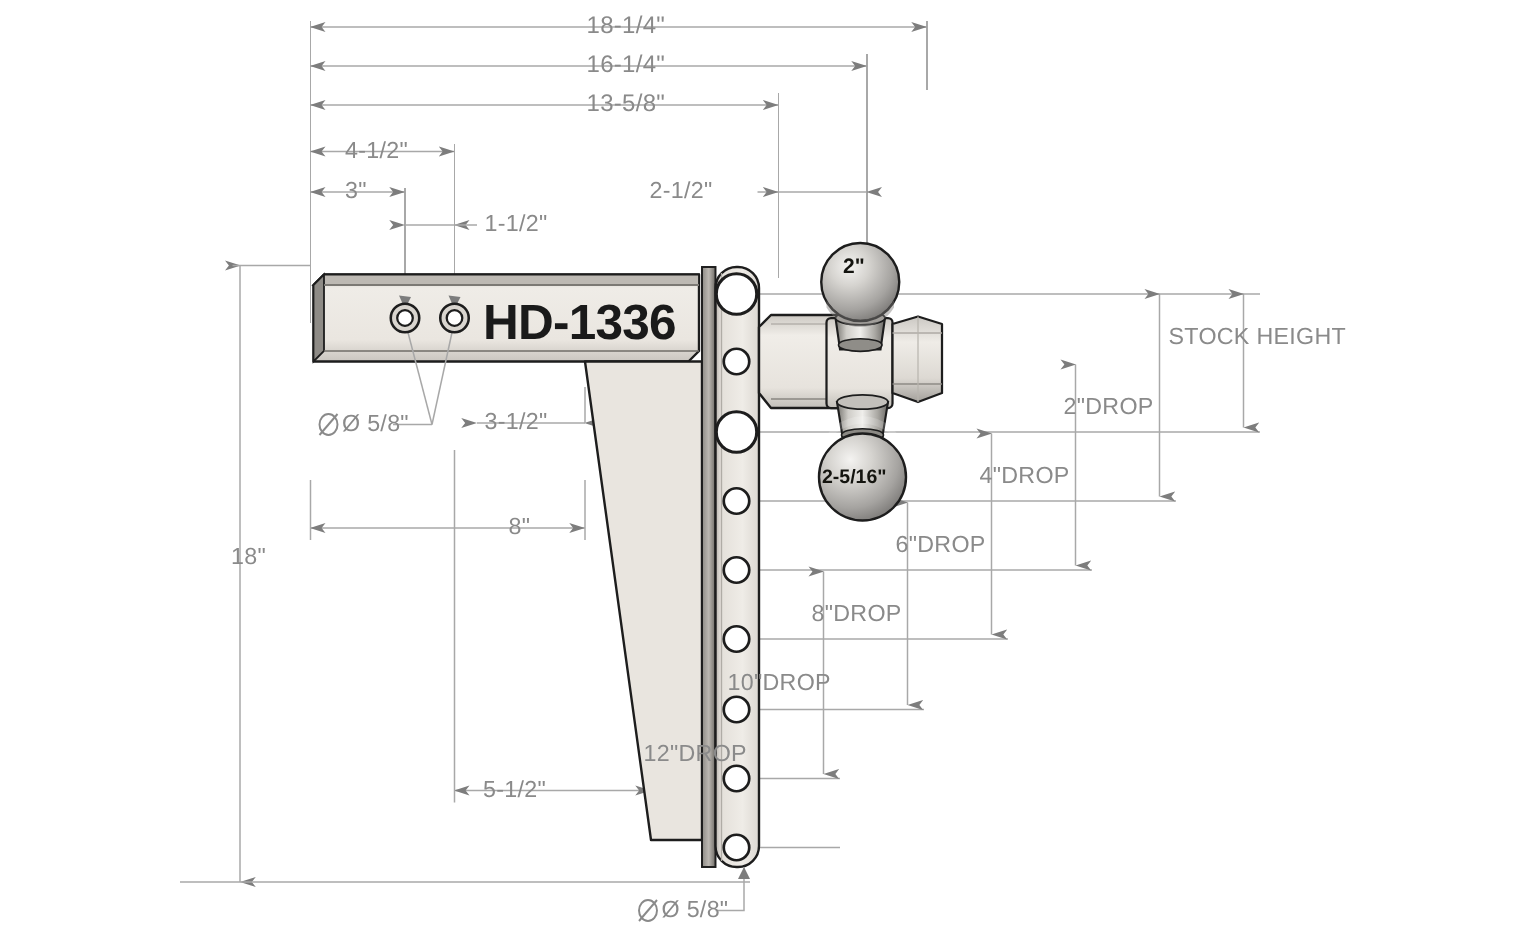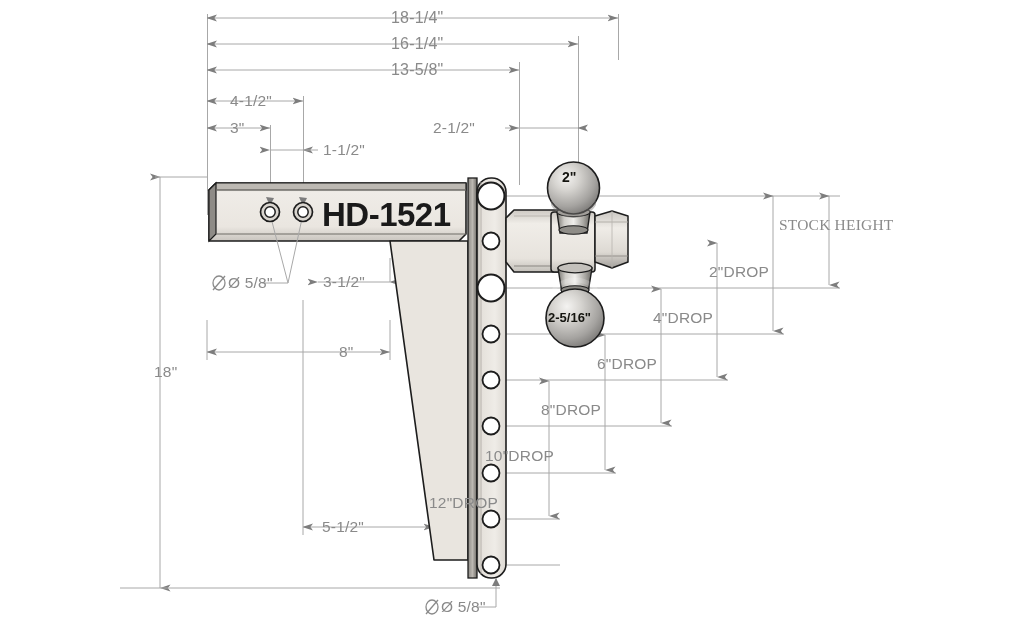--- a/index.html
+++ b/index.html
@@ -302,7 +302,7 @@
 <div class="dimtext" style="left:485px; top:448px;">10"DROP</div>
 <div class="dimtext" style="left:429px; top:495px;">12"DROP</div>
 
-<div class="partlabel" style="left:322px; top:198px; font-size:33px; letter-spacing:-0.5px;">HD-1521</div>
+<div class="partlabel" style="left:322px; top:198px; font-size:33px; letter-spacing:-0.5px;">HD-1336</div>
 
 <div class="balltext" style="left:562px; top:170px; font-size:14px;">2"</div>
 <div class="balltext" style="left:548px; top:311px; font-size:13px;">2-5/16"</div>

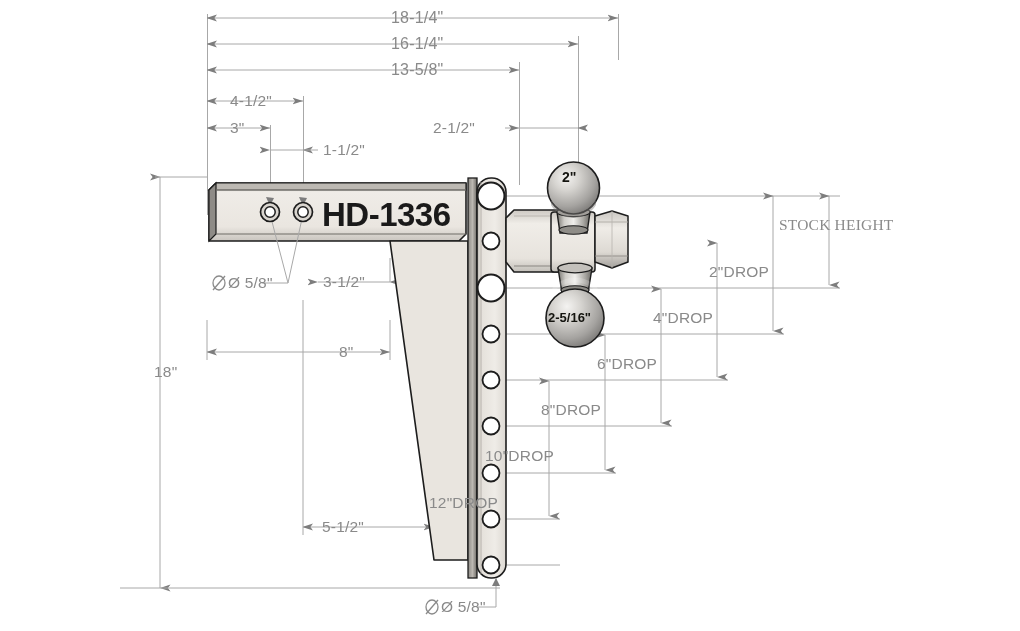--- a/index.html
+++ b/index.html
@@ -294,7 +294,7 @@
 <div class="dimtext" style="left:228px; top:275px;">Ø 5/8"</div>
 <div class="dimtext" style="left:441px; top:599px;">Ø 5/8"</div>
 
-<div class="dimtext" style="left:779px; top:217px;font-family:Liberation Serif, serif;">STOCK HEIGHT</div>
+<div class="dimtext" style="left:779px; top:217px;">STOCK HEIGHT</div>
 <div class="dimtext" style="left:709px; top:264px;">2"DROP</div>
 <div class="dimtext" style="left:653px; top:310px;">4"DROP</div>
 <div class="dimtext" style="left:597px; top:356px;">6"DROP</div>

